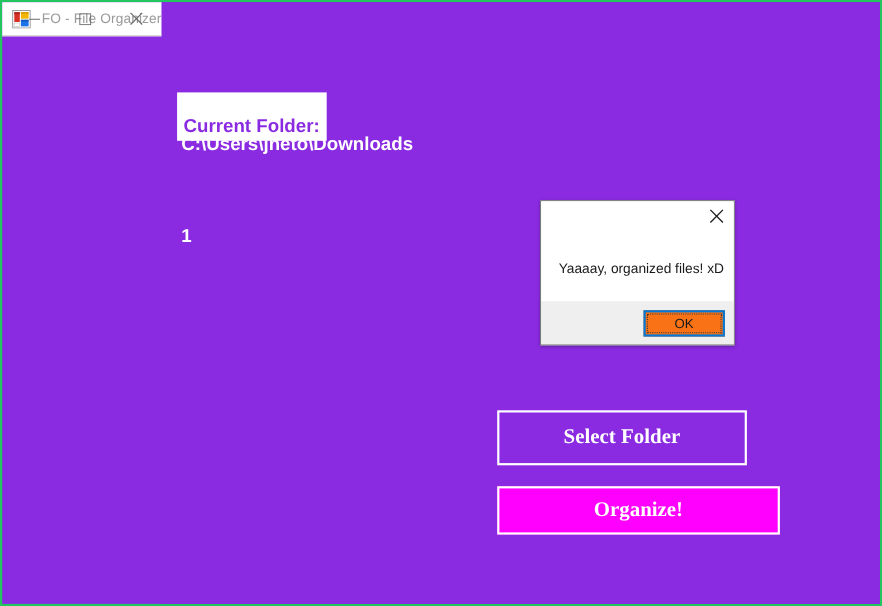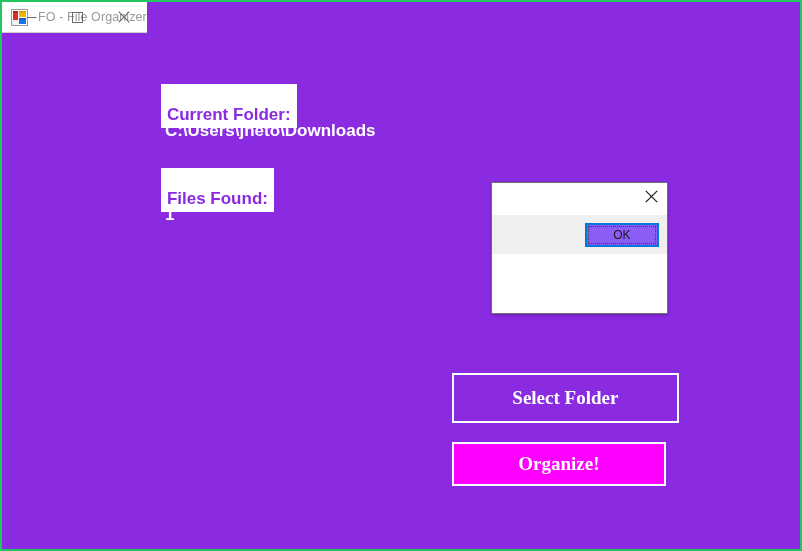--- a/index.html
+++ b/index.html
@@ -268,7 +268,6 @@
 
     <div id="value-current-folder" class="value-text">C:\Users\jneto\Downloads</div>
 
-    <div id="label-files-found" class="boxed-label">Files Found:</div>
 
     <div id="value-files-found" class="value-text">1</div>
 

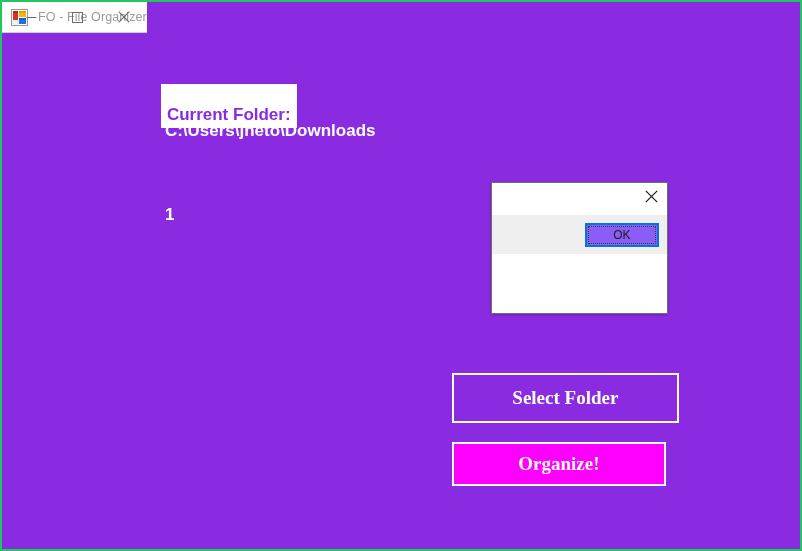--- a/index.html
+++ b/index.html
@@ -288,6 +288,9 @@
         </button>
       </div>
 
+      <div id="dialog-body">
+        <span id="dialog-message">Yaaaay, organized files! xD</span>
+      </div>
 
       <div id="dialog-footer">
         <button id="dialog-ok-button">

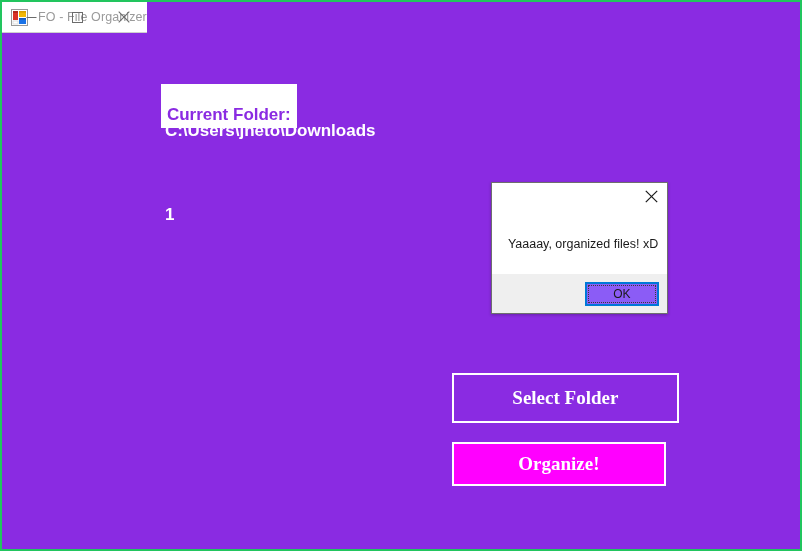--- a/index.html
+++ b/index.html
@@ -191,7 +191,7 @@
     width: 74px;
     height: 24px;
     box-sizing: border-box;
-    background: #8b5cf6;
+    background: #f97316;
     border: 2px solid #0078D7;
     padding: 0;
     position: relative;

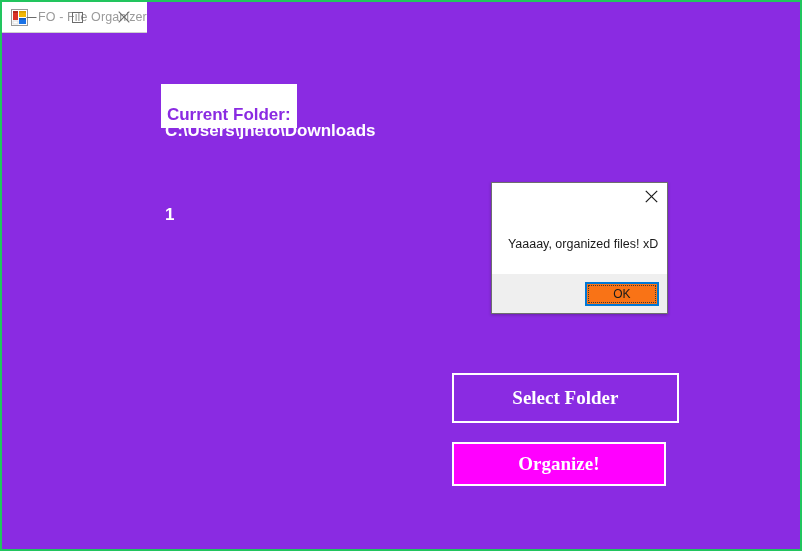--- a/index.html
+++ b/index.html
@@ -127,7 +127,7 @@
   }
   #btn-organize {
     left: 305px; top: 396px;
-    width: 214px; height: 44px;
+    width: 257px; height: 44px;
     background: #FF00FF;
   }
 

